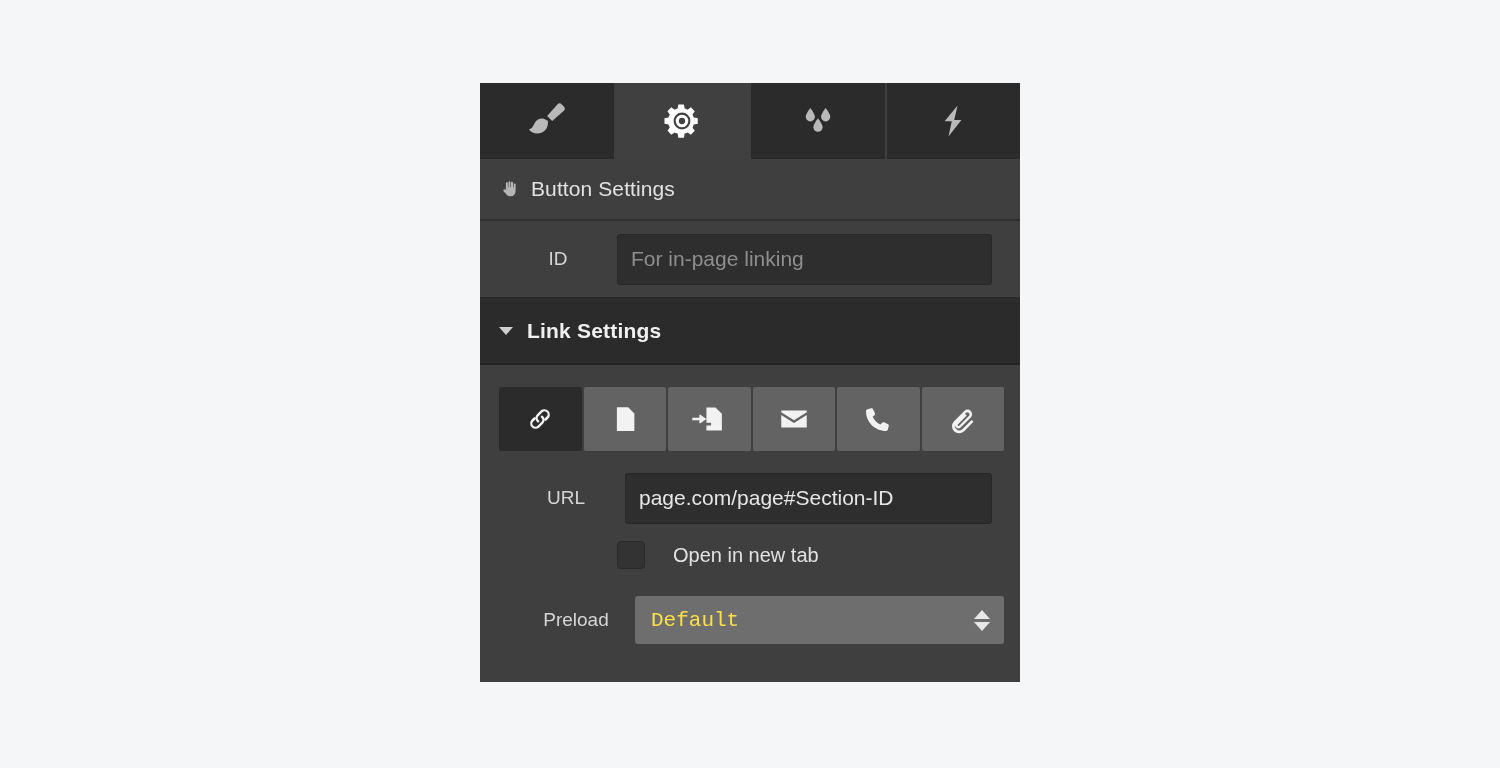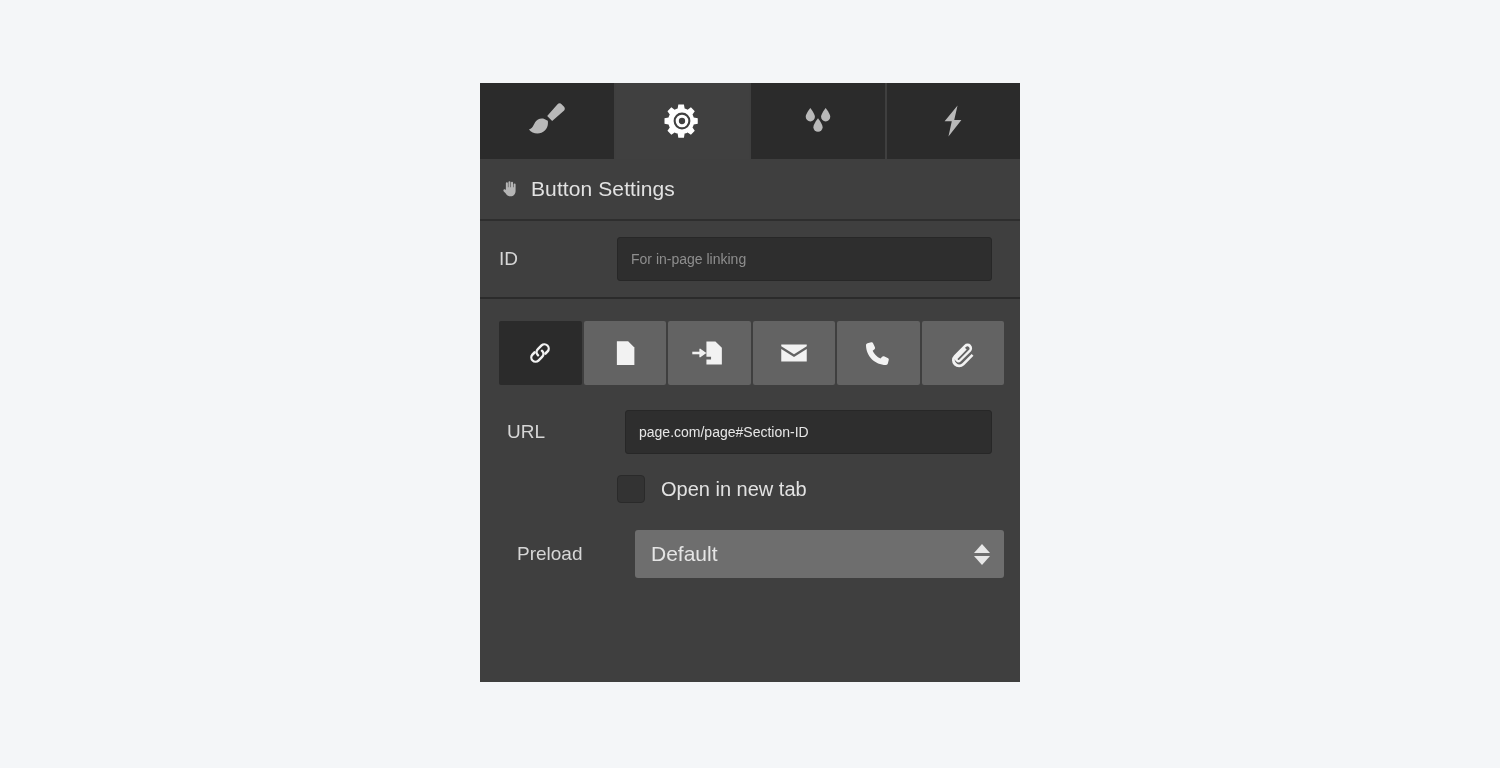--- a/index.html
+++ b/index.html
@@ -78,6 +78,7 @@
     display: flex;
     align-items: center;
     box-sizing: border-box;
+    text-align: center;
   }
   .id-row {
     height: 78px;

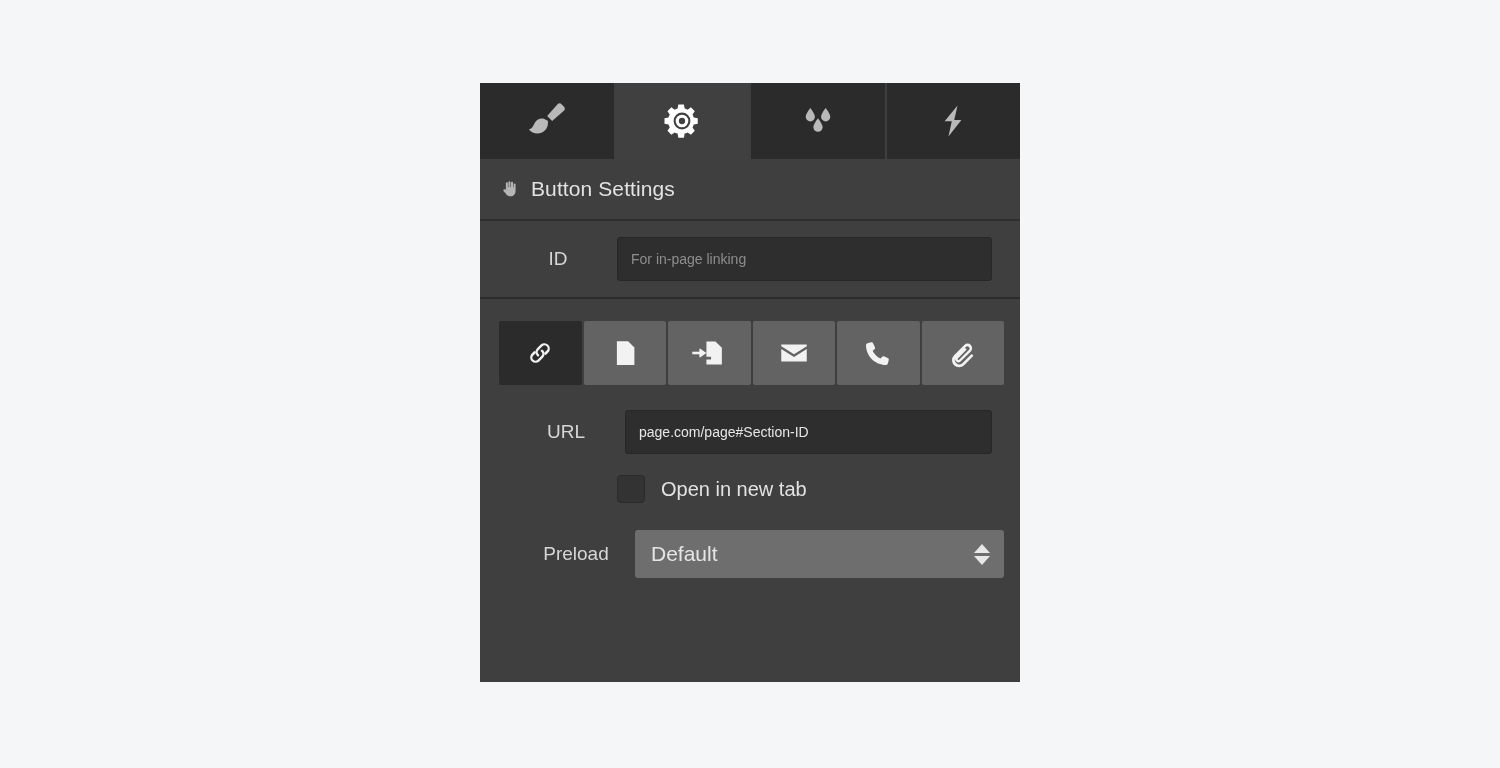--- a/index.html
+++ b/index.html
@@ -96,7 +96,7 @@
   .textfield {
     flex: 1 1 auto;
     margin-right: 28px;
-    height: 44px;
+    height: 51px;
     background: #2e2e2e;
     border: 1px solid #272727;
     border-radius: 3px;
@@ -104,7 +104,7 @@
     align-items: center;
     padding-left: 13px;
     box-sizing: border-box;
-    font-size: 14px;
+    font-size: 21px;
     color: #e6e6e6;
   }
   .textfield.placeholder {

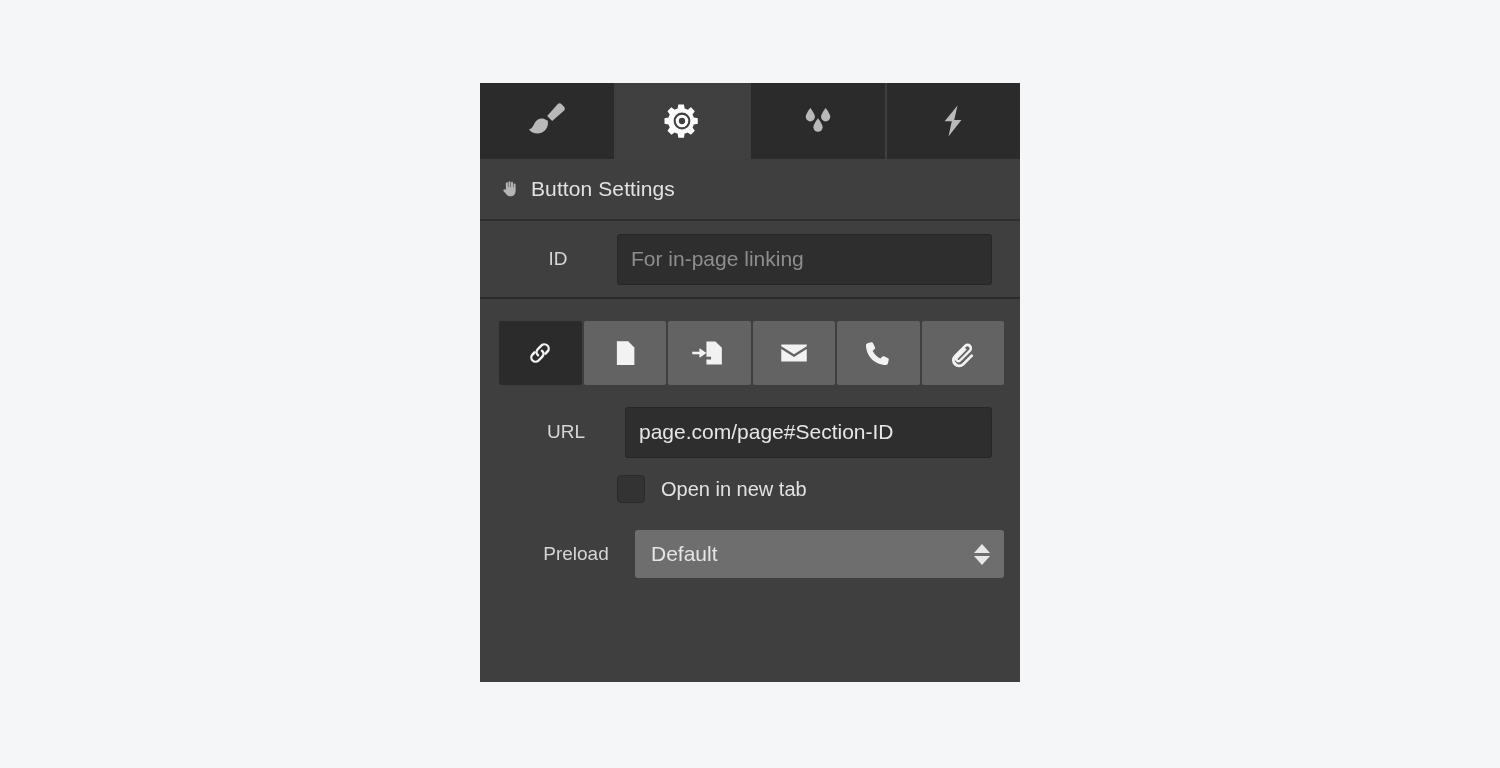--- a/index.html
+++ b/index.html
@@ -307,6 +307,10 @@
     <div class="textfield placeholder" title="For in-page linking">For in-page linking</div>
   </div>
 
+  <div class="collapse-head">
+    <span class="caret"></span>
+    <span class="collapse-title">Link Settings</span>
+  </div>
 
   <div class="linktype-wrap">
     <div class="linktype-row">

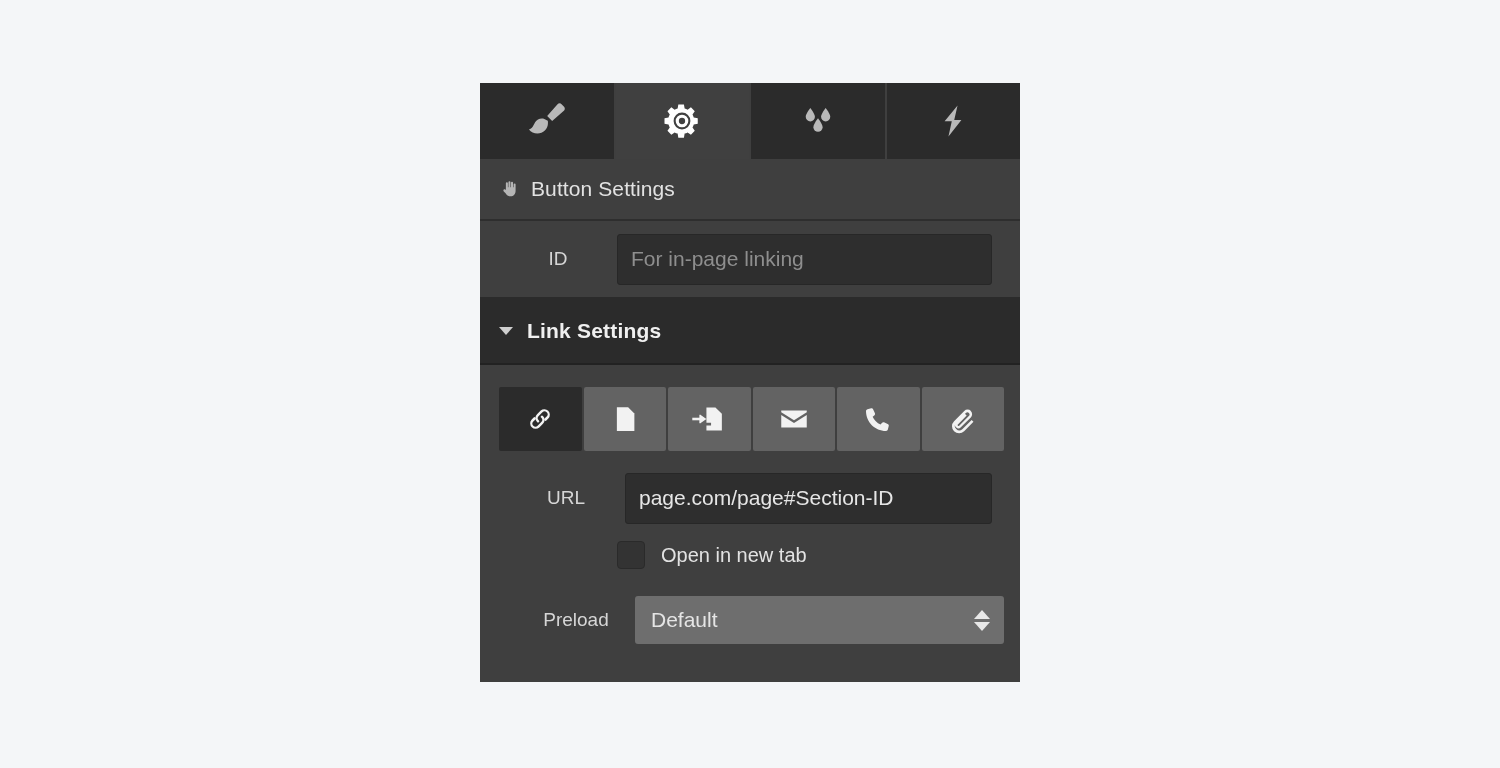--- a/index.html
+++ b/index.html
@@ -197,7 +197,7 @@
   .check-label {
     color: #e2e2e2;
     font-size: 20px;
-    margin-left: 16px;
+    margin-left: 28px;
   }
 
   

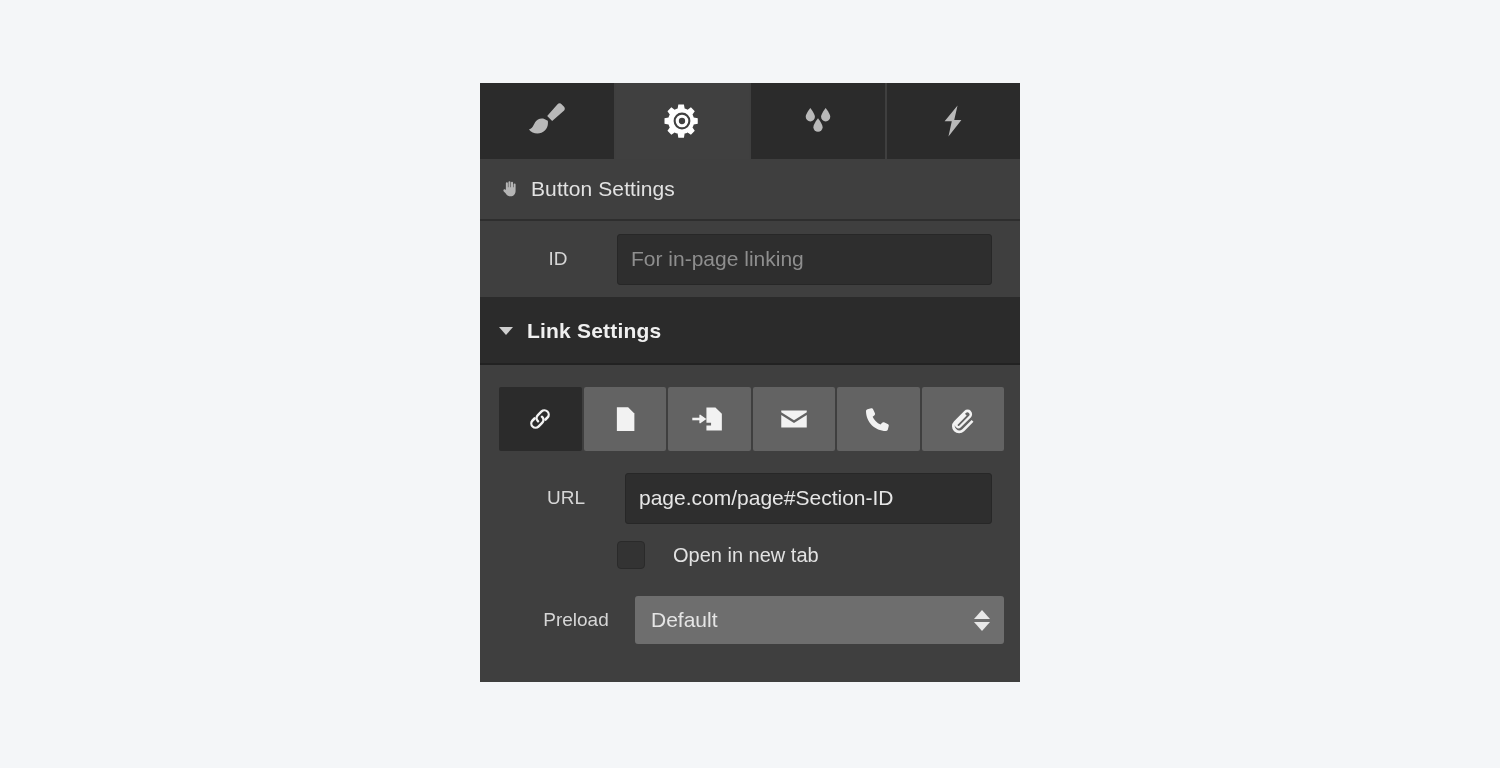--- a/index.html
+++ b/index.html
@@ -221,8 +221,9 @@
     justify-content: space-between;
   }
   .select-value {
-    color: #e5e5e5;
+    color: #fde047;
     font-size: 21px;
+    font-family: Liberation Mono, monospace;
   }
   .stepper {
     display: flex;

